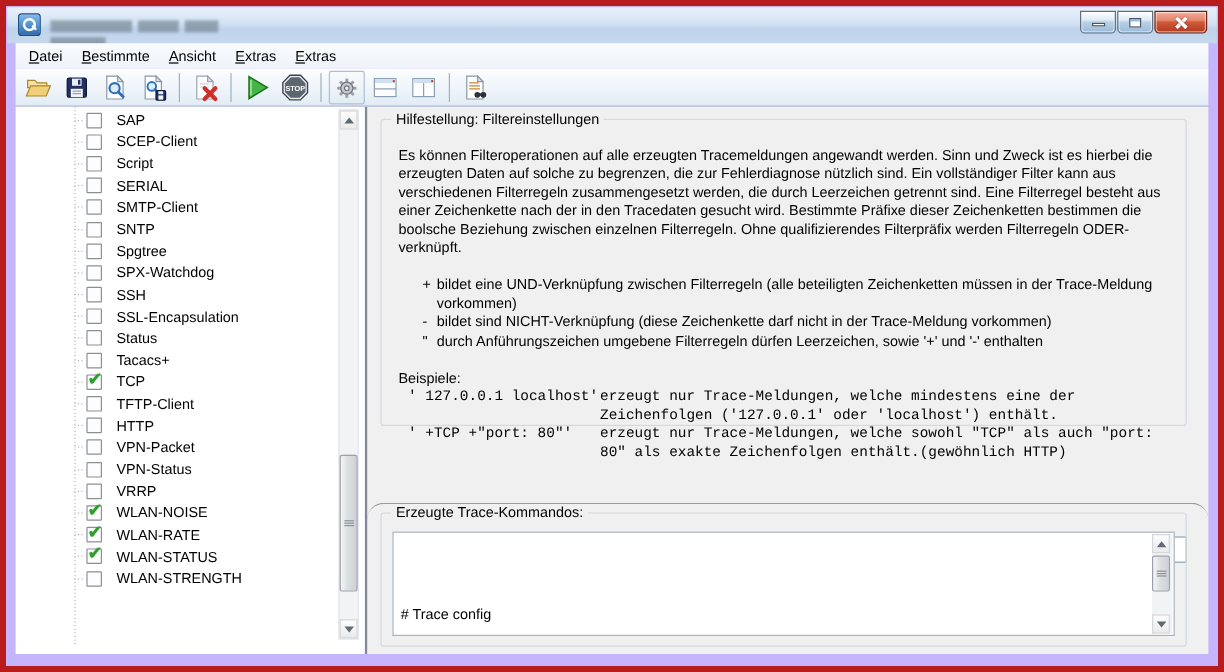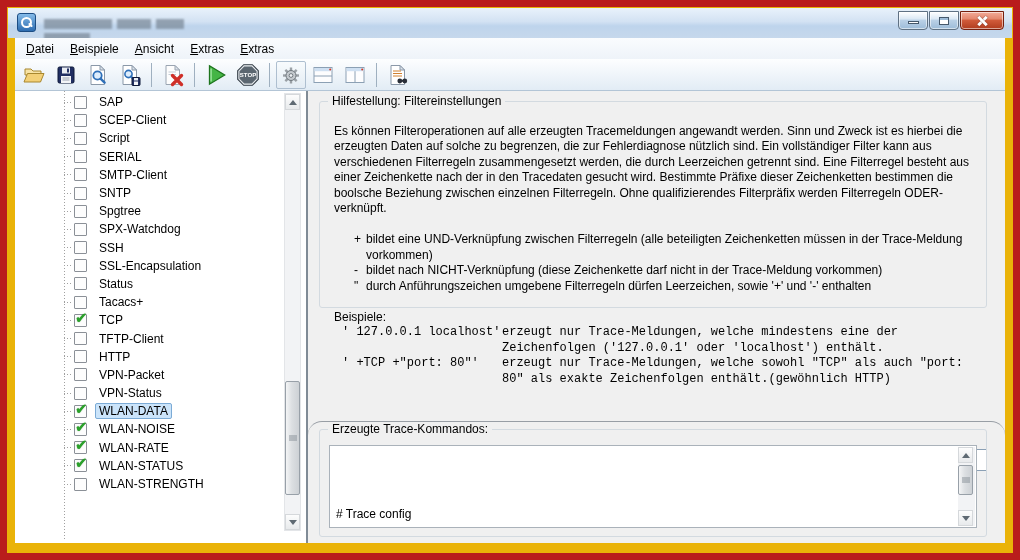--- a/index.html
+++ b/index.html
@@ -6,7 +6,7 @@
   html,body { width:1020px; height:560px; }
   body { font-family:"Liberation Sans", sans-serif; font-size:12px; color:#000; background:#eef2f7; }
 
-  .window { position:absolute; inset:0; background:#eab308; border:7px solid #b91c1c; }
+  .window { position:absolute; inset:0; background:#c4b5fd; border:5px solid #b91c1c; }
 
   
   .titlebar { position:absolute; top:1px; left:1px; right:1px; height:30px;

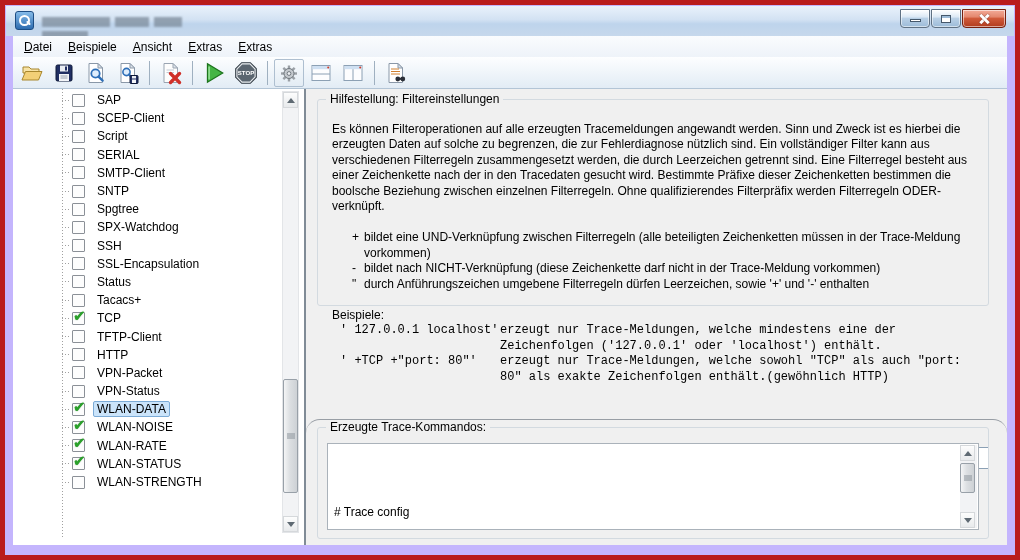--- a/index.html
+++ b/index.html
@@ -135,7 +135,7 @@
 
       <span class="menu-item">Datei</span>
 
-      <span class="menu-item">Beispiele</span>
+      <span class="menu-item">Bestimmte</span>
 
       <span class="menu-item">Ansicht</span>
 

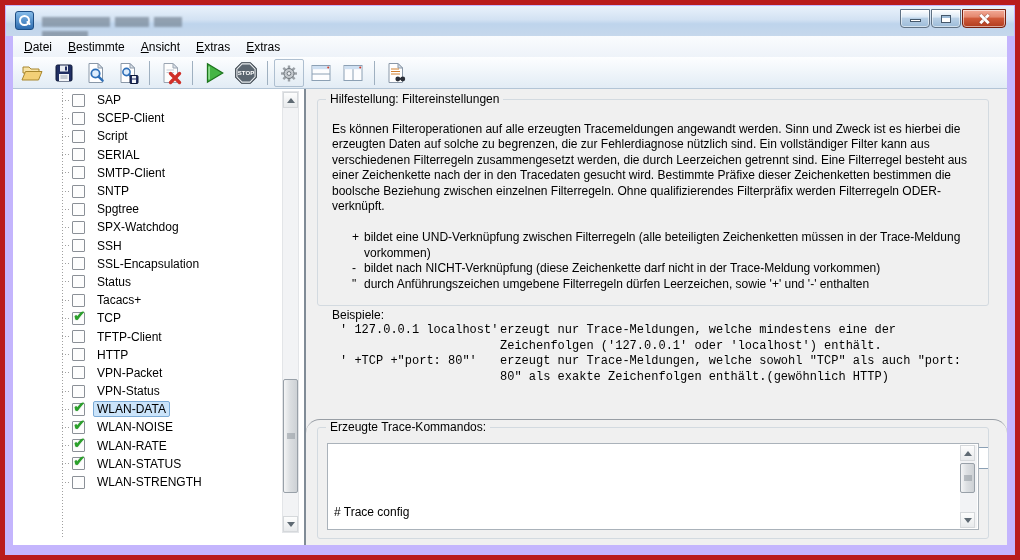--- a/index.html
+++ b/index.html
@@ -89,7 +89,7 @@
   .groupbox { position:absolute; border:1px solid #d3dae0; border-radius:3px; }
   .groupbox .gtitle { position:absolute; top:-8px; left:8px; background:#f0f0f0; padding:0 4px; white-space:nowrap; }
 
-  .help-group { left:11px; right:18px; top:10px; height:207px; padding:22px 14px 0 14px; }
+  .help-group { left:11px; right:18px; top:10px; height:256px; padding:22px 14px 0 14px; }
   .help-intro { line-height:15.4px; margin-bottom:16px; }
   .rule-row { display:flex; line-height:15.4px; }
   .rule-sym { width:32px; padding-left:20px; flex:0 0 32px; }

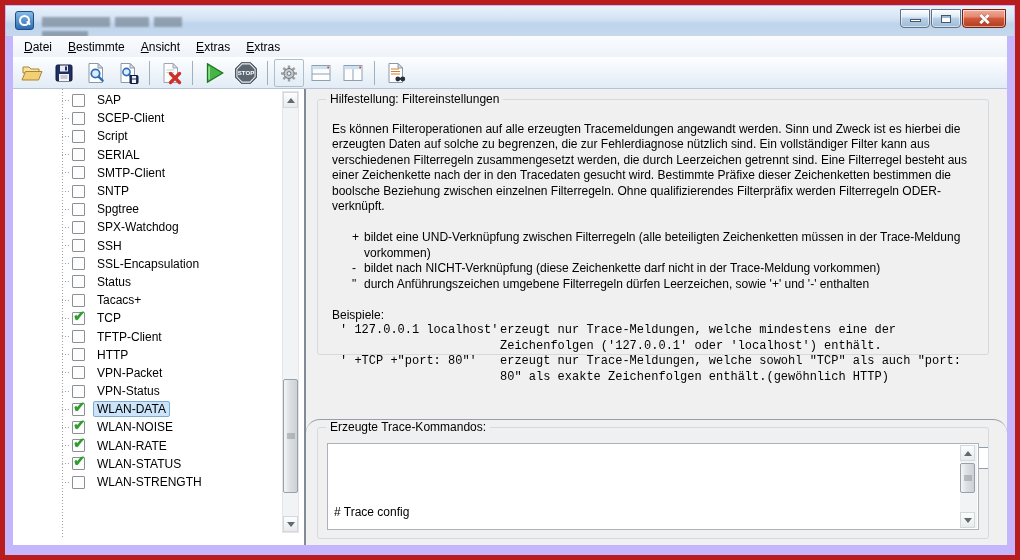--- a/index.html
+++ b/index.html
@@ -403,7 +403,7 @@
 
               <div class="rule-row">
                 <span class="rule-sym">-</span>
-                <span class="rule-text">bildet nach NICHT-Verknüpfung (diese Zeichenkette darf nicht in der Trace-Meldung vorkommen)</span>
+                <span class="rule-text">bildet sind NICHT-Verknüpfung (diese Zeichenkette darf nicht in der Trace-Meldung vorkommen)</span>
               </div>
 
               <div class="rule-row">

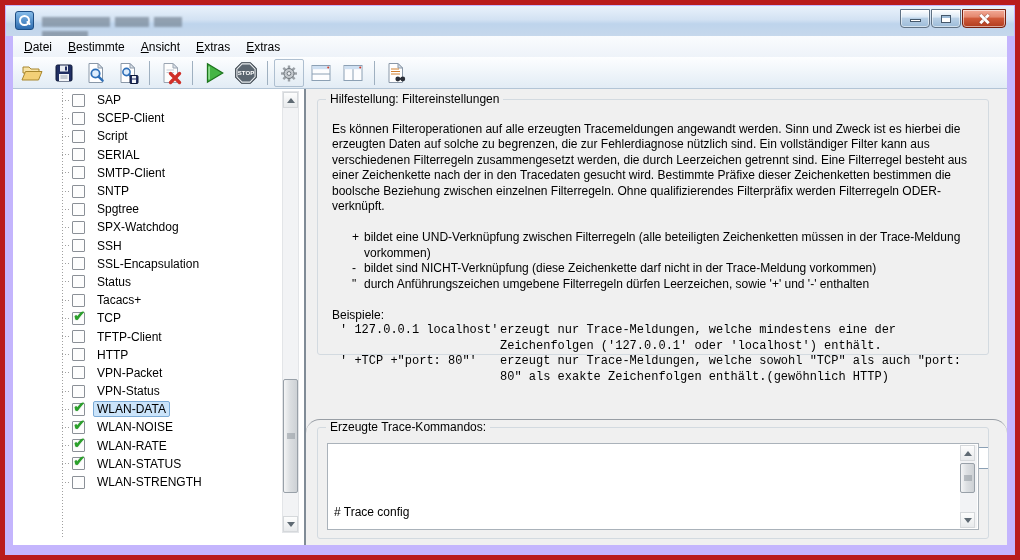--- a/index.html
+++ b/index.html
@@ -345,6 +345,10 @@
             <span class="tree-label">VPN-Status</span>
           </div>
 
+          <div class="tree-row">
+            <span class="cb"></span>
+            <span class="tree-label">VRRP</span>
+          </div>
 
           <div class="tree-row selected">
             <span class="cb checked"></span>

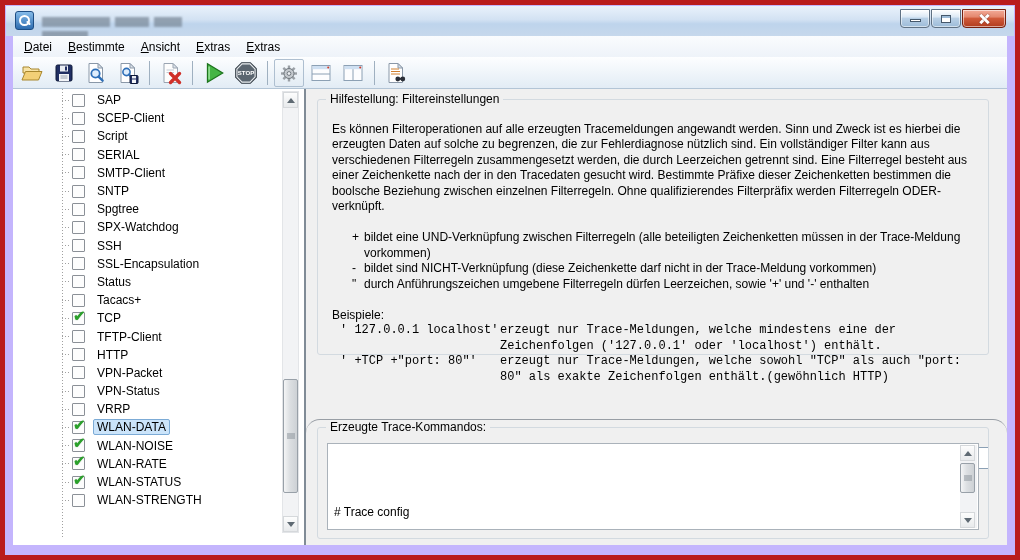--- a/index.html
+++ b/index.html
@@ -350,10 +350,6 @@
             <span class="tree-label">VRRP</span>
           </div>
 
-          <div class="tree-row selected">
-            <span class="cb checked"></span>
-            <span class="tree-label">WLAN-DATA</span>
-          </div>
 
           <div class="tree-row">
             <span class="cb checked"></span>

